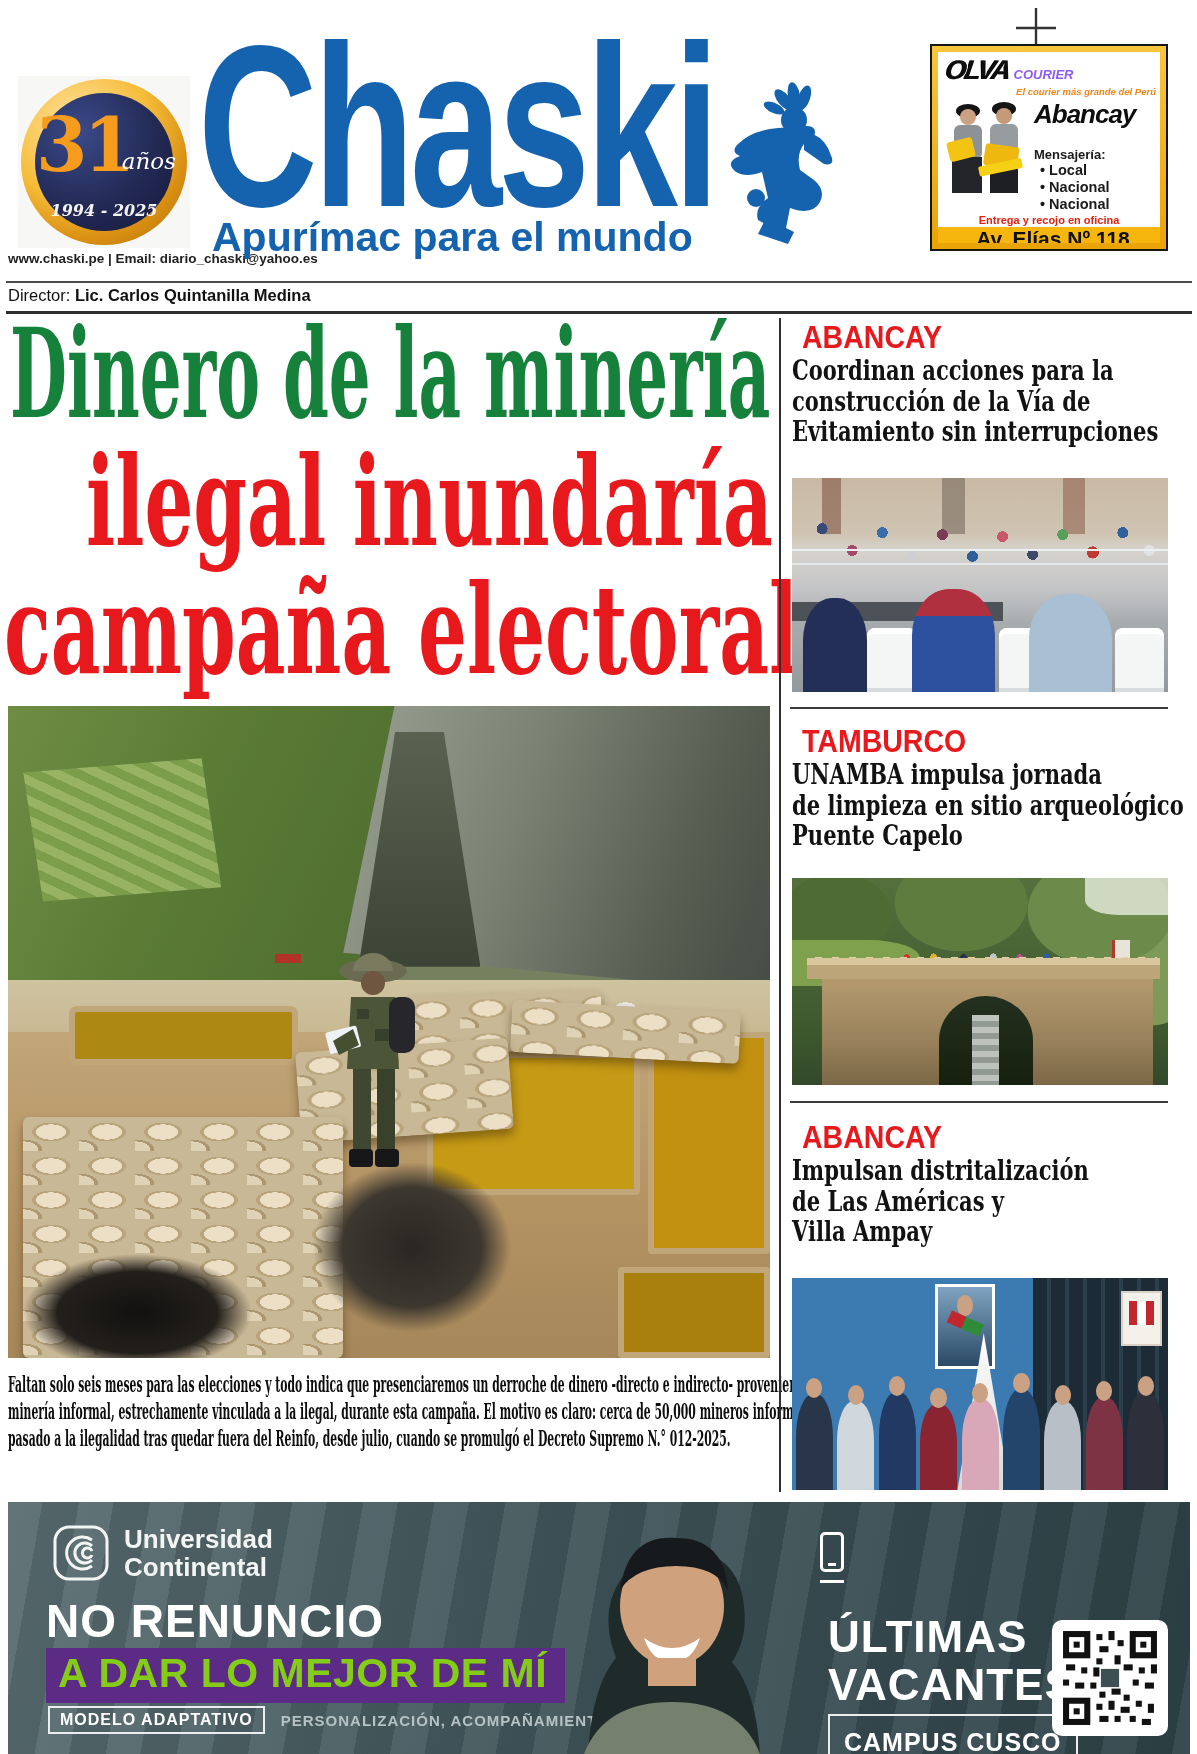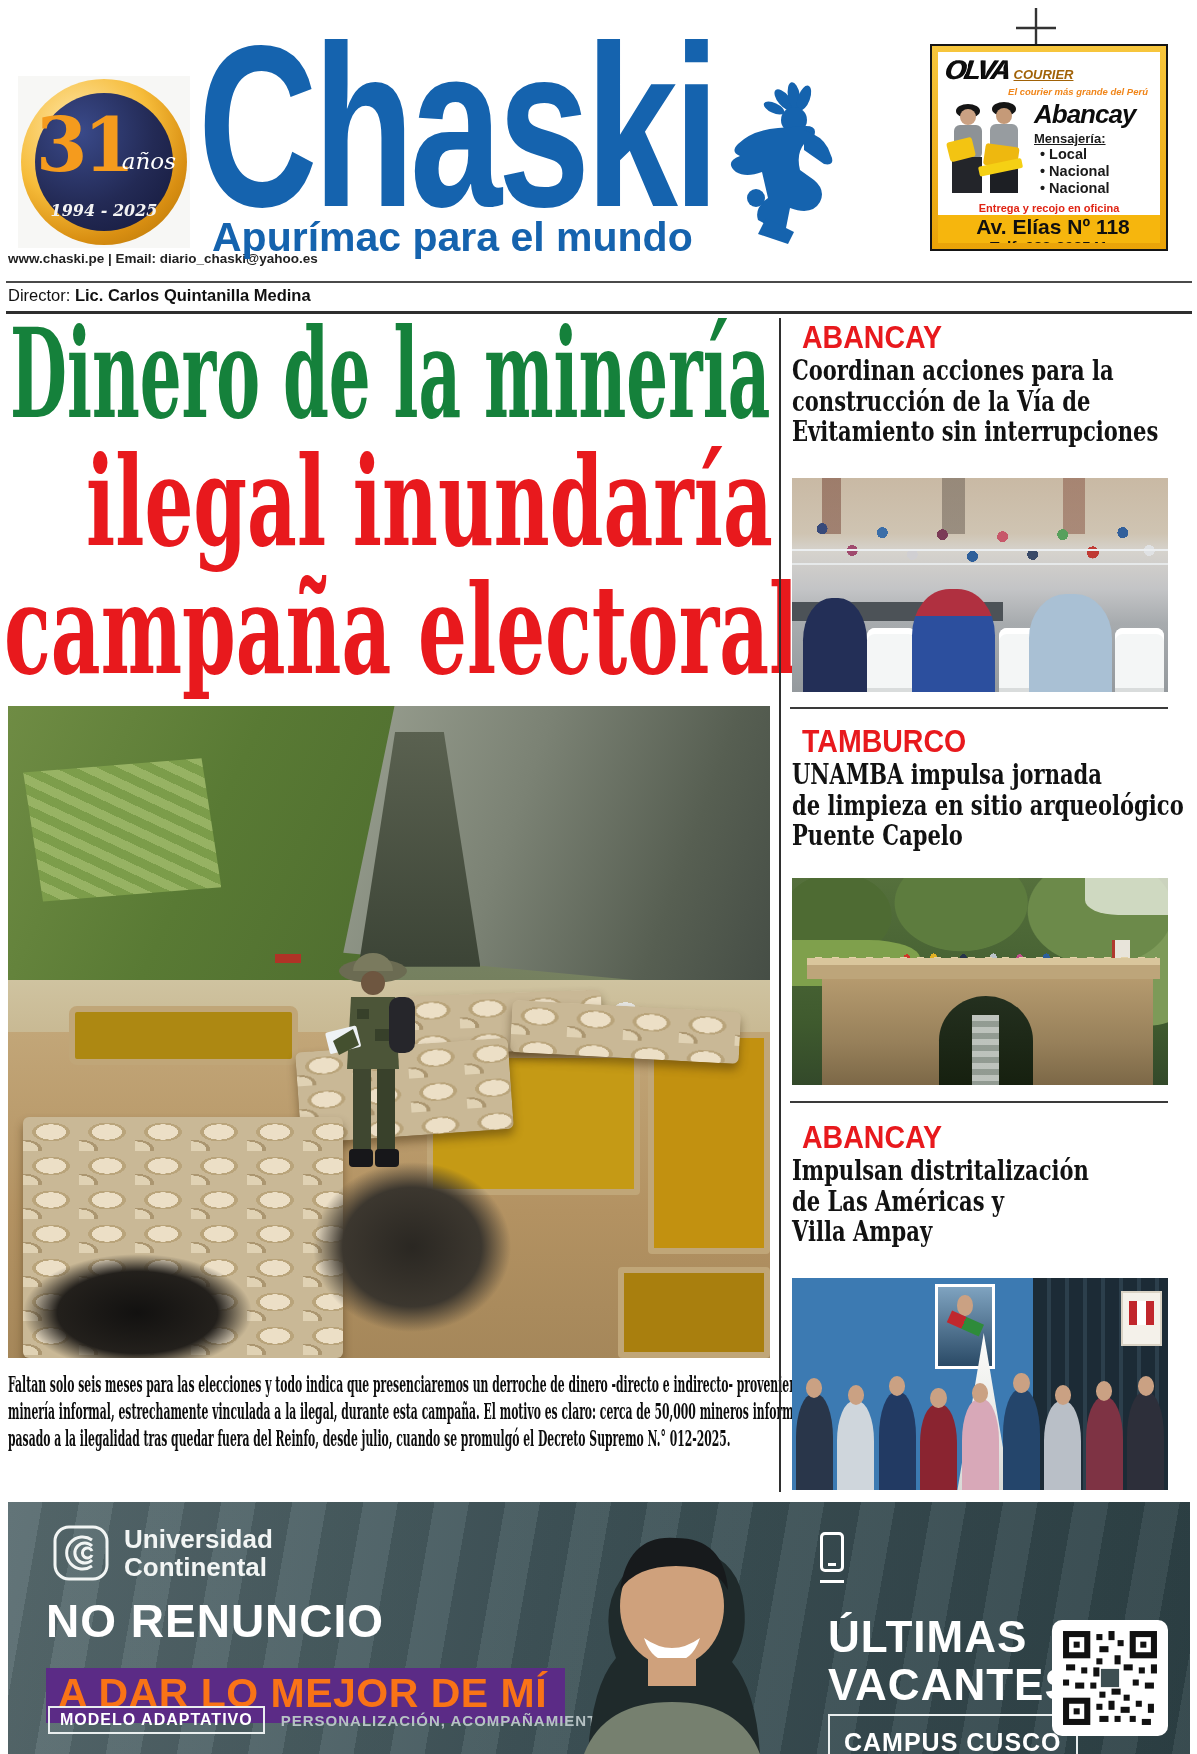--- a/index.html
+++ b/index.html
@@ -42,7 +42,7 @@
   .olva-brandrow{display:flex;align-items:baseline;gap:4px;padding:3px 6px 0 8px;}
   .olva-brand{font:italic 900 27px "Liberation Sans",sans-serif;color:#0d0d0d;
     transform:skewX(-8deg);letter-spacing:-2px;text-shadow:1px 0 #fff,-1px 0 #000;}
-  .olva-brand2{font:italic 900 13px "Liberation Sans",sans-serif;color:#a16207;text-decoration:underline;}
+  .olva-brand2{font:italic 900 13px "Liberation Sans",sans-serif;color:#8b5cf6;}
   .olva-tag{font:italic bold 9.5px "Liberation Sans",sans-serif;color:#f08519;text-align:right;padding-right:12px;}
   .olva-main{display:flex;flex:1;}
   .olva-men{width:96px;position:relative;}

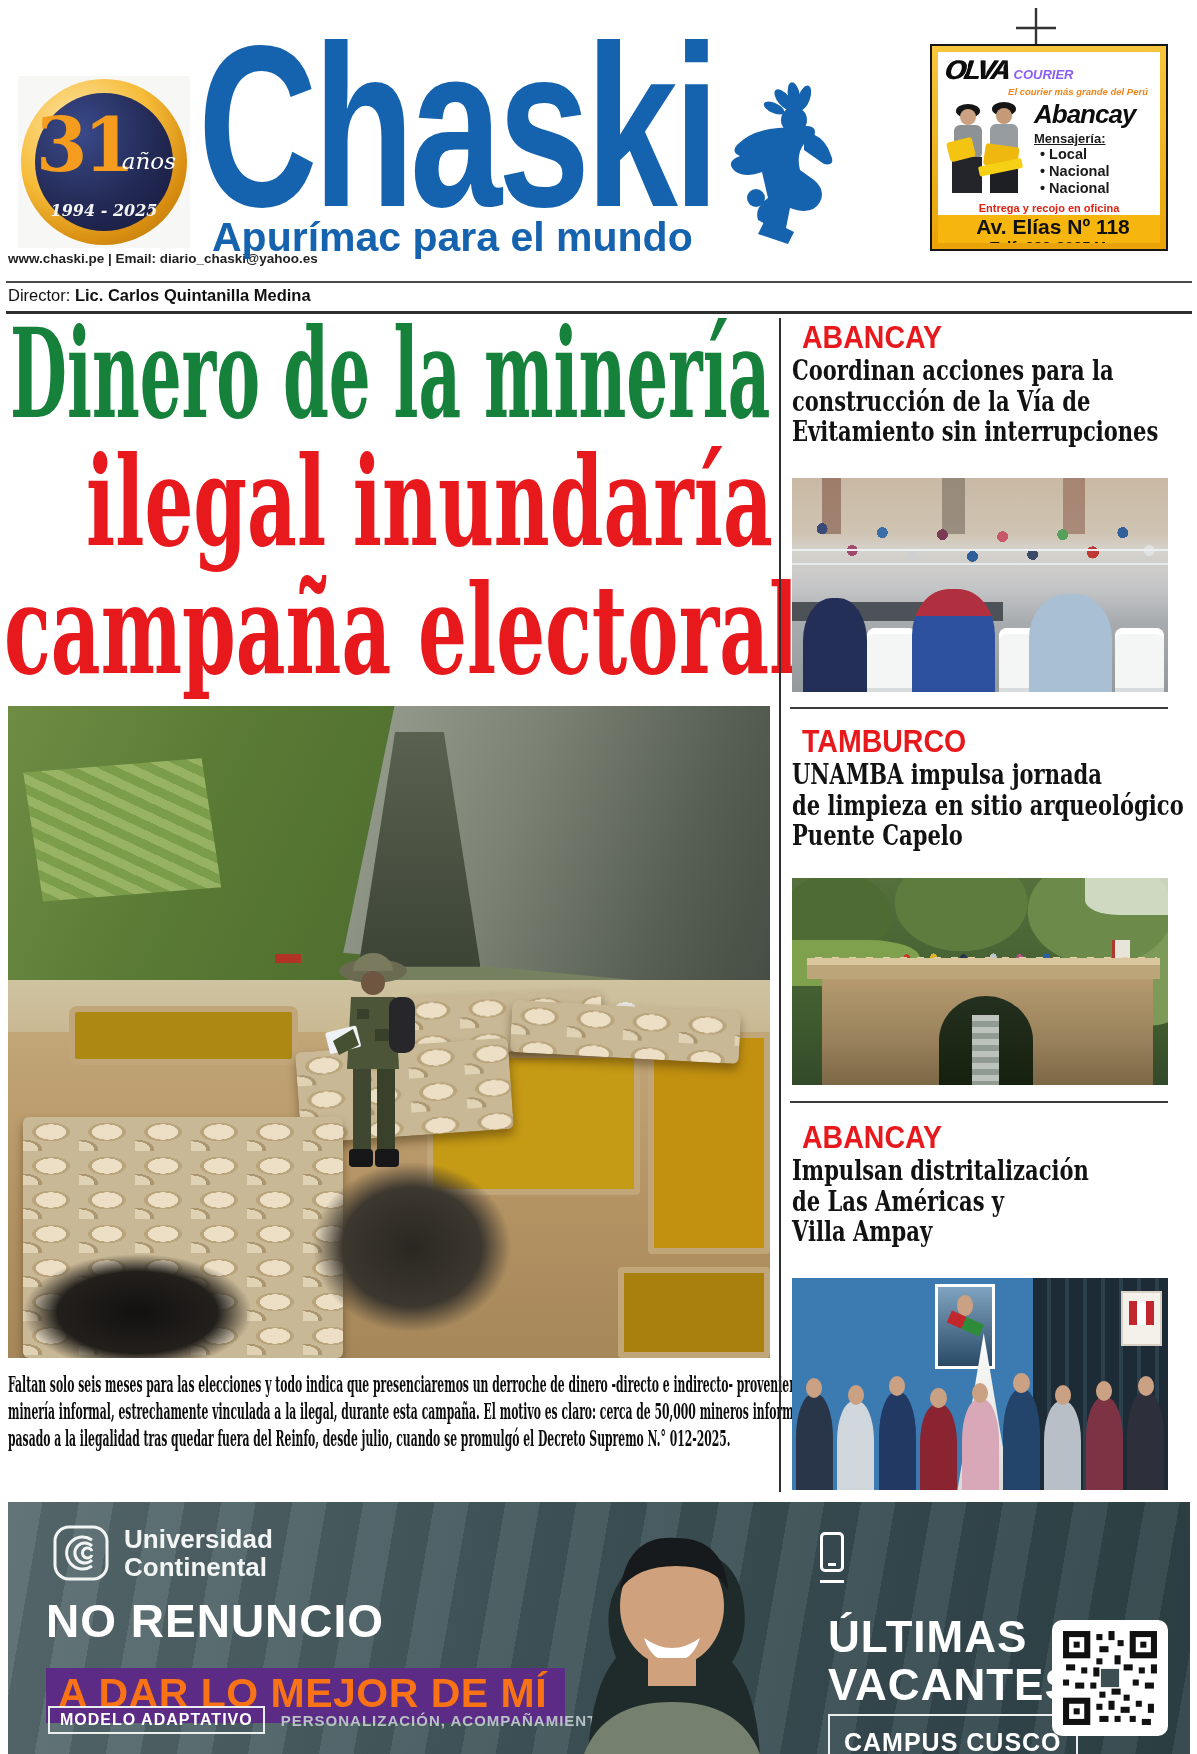--- a/index.html
+++ b/index.html
@@ -43,7 +43,7 @@
   .olva-brand{font:italic 900 27px "Liberation Sans",sans-serif;color:#0d0d0d;
     transform:skewX(-8deg);letter-spacing:-2px;text-shadow:1px 0 #fff,-1px 0 #000;}
   .olva-brand2{font:italic 900 13px "Liberation Sans",sans-serif;color:#8b5cf6;}
-  .olva-tag{font:italic bold 9.5px "Liberation Sans",sans-serif;color:#f08519;text-align:right;padding-right:12px;}
+  .olva-tag{font:italic bold 9.5px "Liberation Sans",sans-serif;color:#f08519;text-align:right;padding-right:4px;}
   .olva-main{display:flex;flex:1;}
   .olva-men{width:96px;position:relative;}
   .olva-right{flex:1;padding:2px 4px 0 0;}

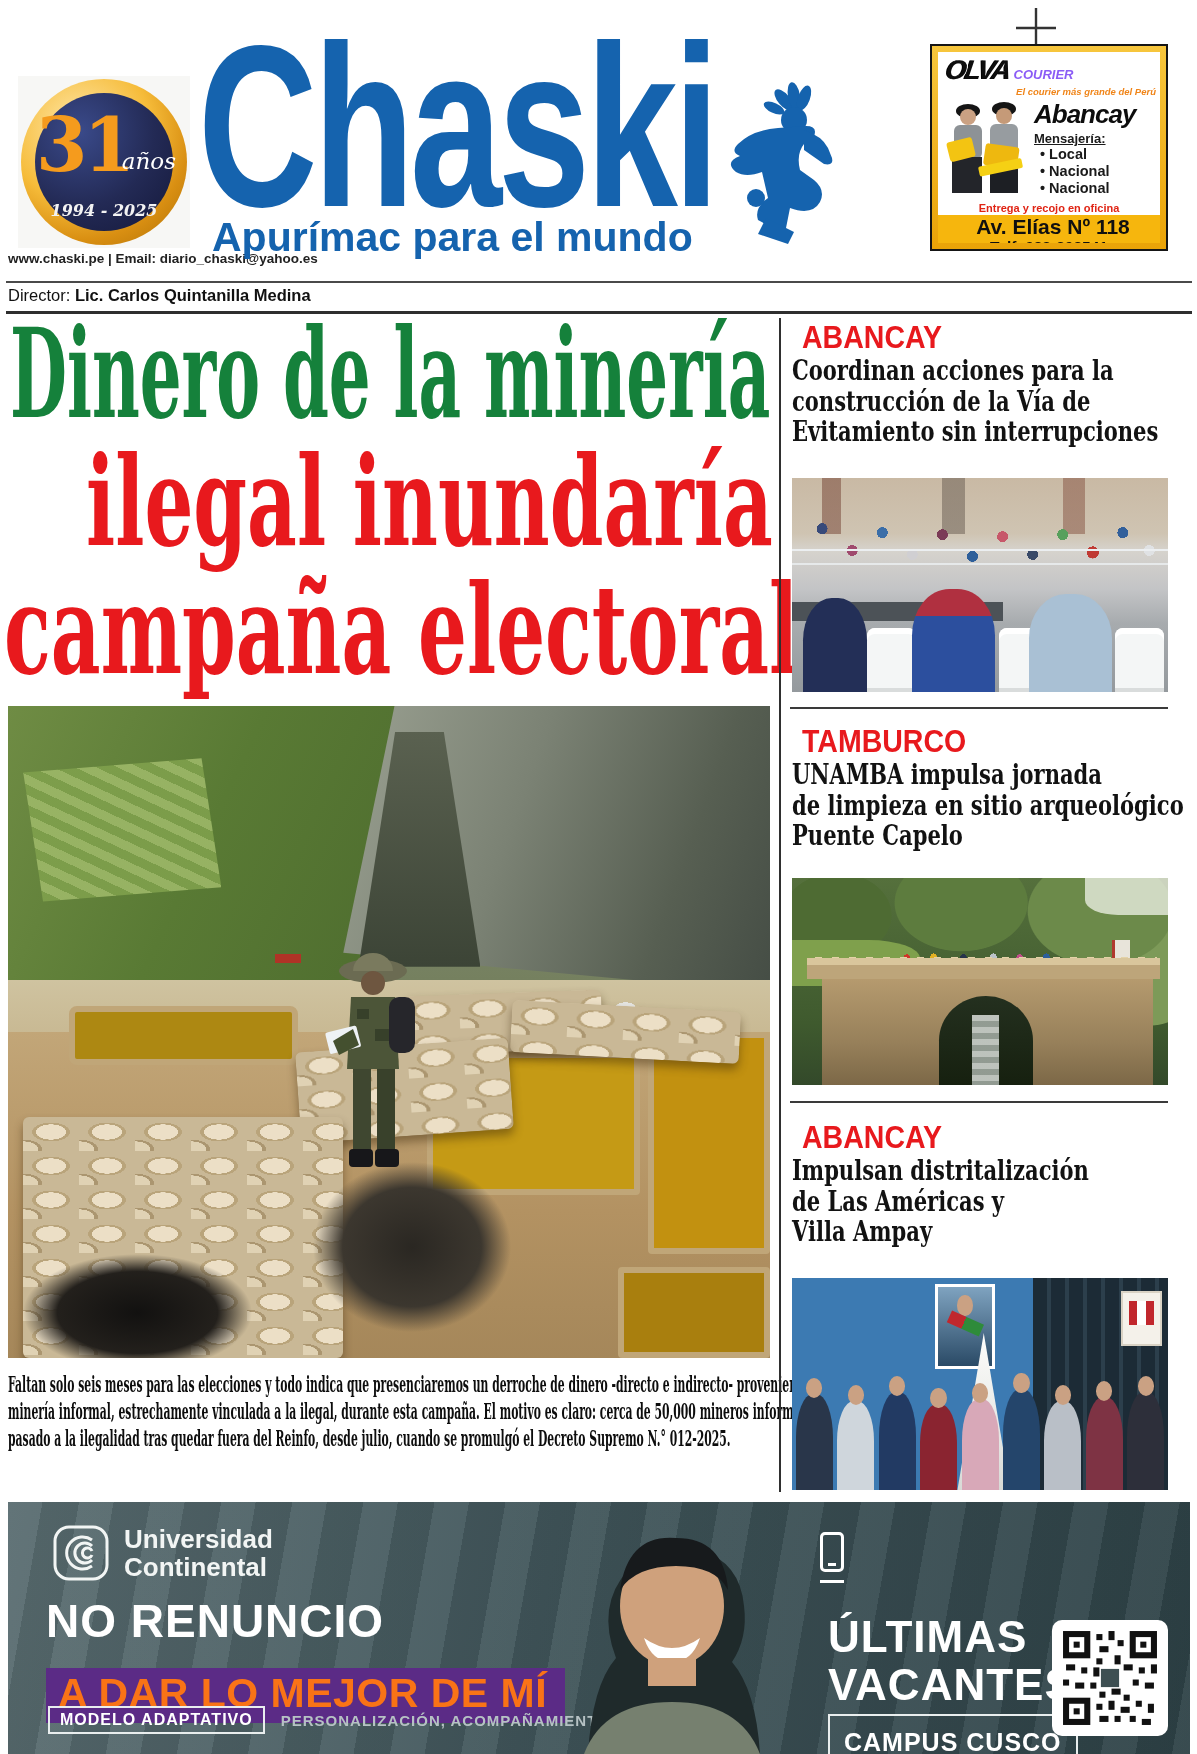--- a/index.html
+++ b/index.html
@@ -48,7 +48,7 @@
   .olva-men{width:96px;position:relative;}
   .olva-right{flex:1;padding:2px 4px 0 0;}
   .olva-city{font:italic 900 26px "Liberation Sans",sans-serif;color:#0d0d0d;letter-spacing:-1px;}
-  .olva-svc{font:bold 13px "Liberation Sans",sans-serif;margin-top:1px;text-decoration:underline;}
+  .olva-svc{font:bold 13px "Liberation Sans",sans-serif;margin-top:17px;}
   .olva-li{font:bold 14.5px "Liberation Sans",sans-serif;line-height:1.18;padding-left:6px;}
   .olva-li::before{content:"• ";}
   .olva-note{font:bold 11px "Liberation Sans",sans-serif;color:#e02414;text-align:center;padding:1px 0;}

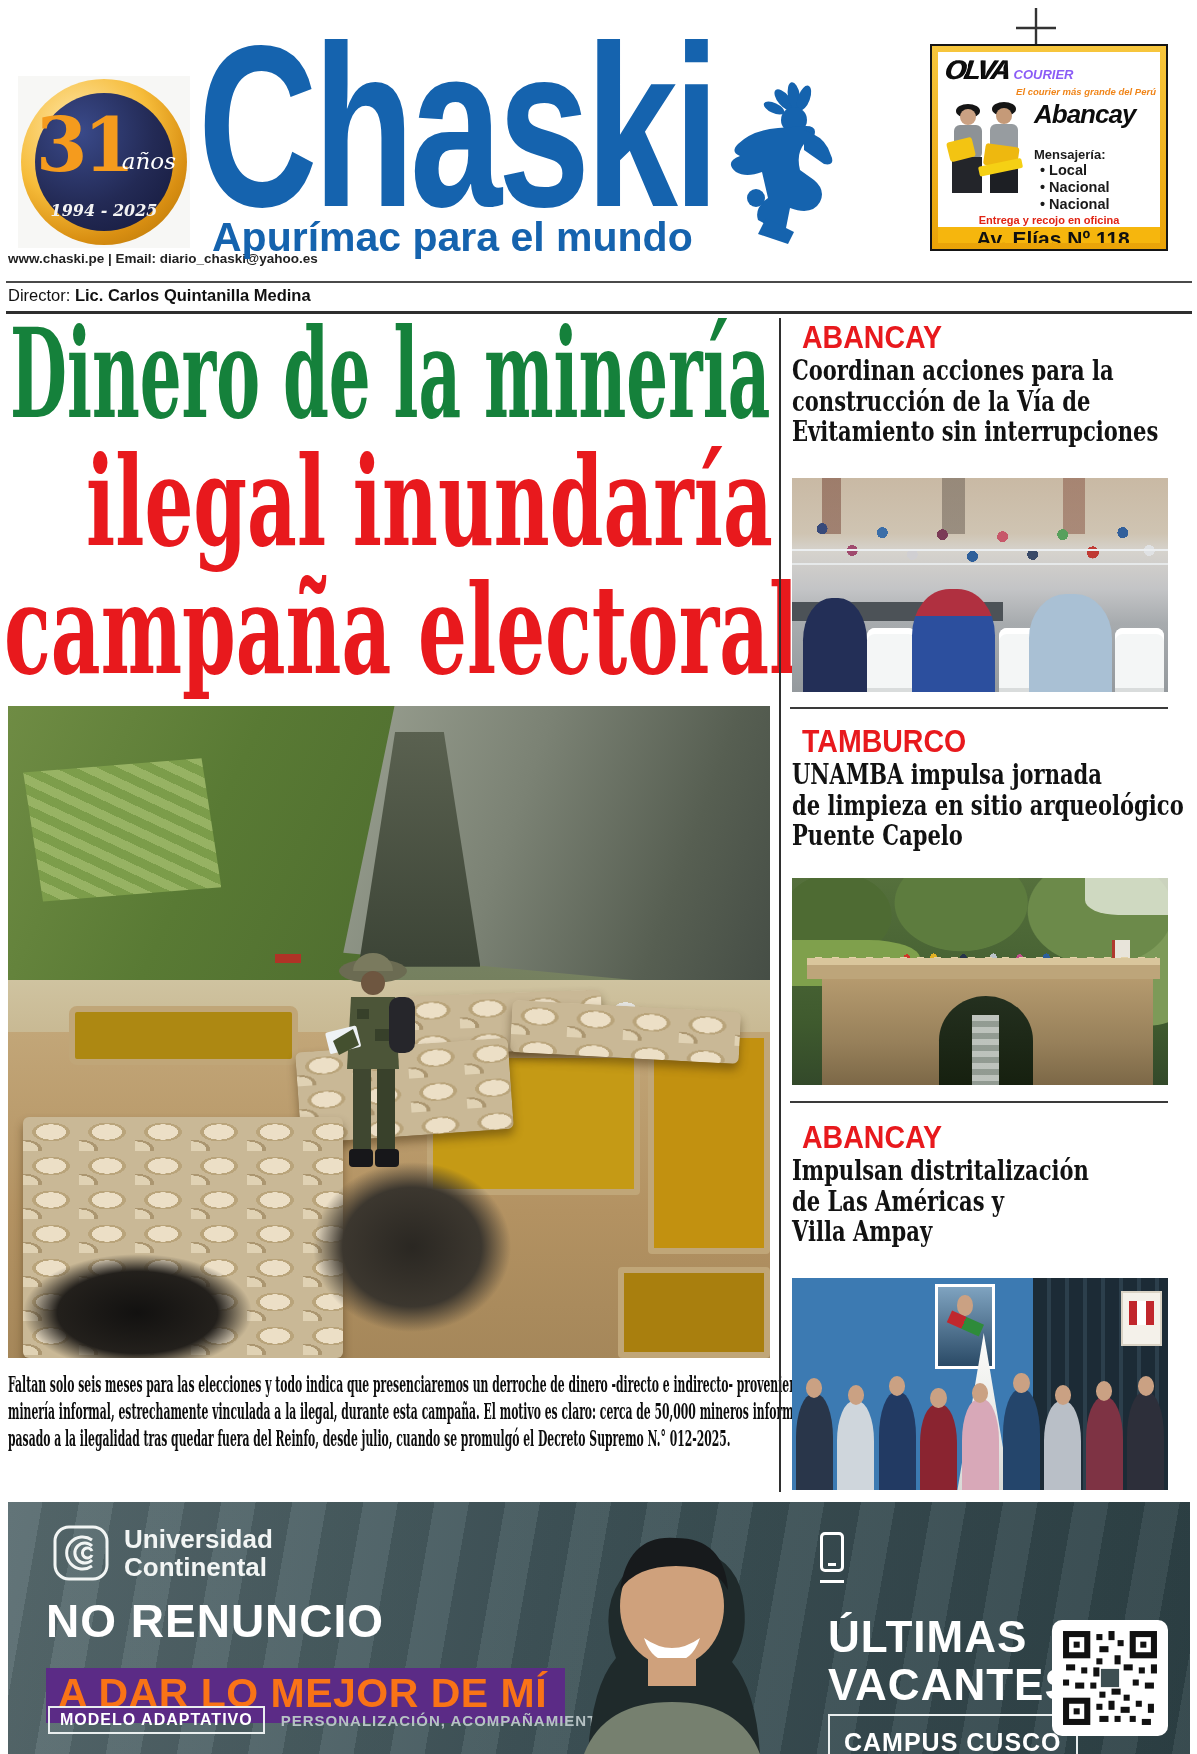--- a/index.html
+++ b/index.html
@@ -217,7 +217,7 @@
   .ad-slogan1{position:absolute;left:38px;top:92px;font:900 46px "Liberation Sans",sans-serif;
     letter-spacing:1px;color:#fff;}
   .ad-slogan2{position:absolute;left:38px;top:146px;background:var(--purple);padding:2px 18px 6px 12px;
-    font:900 41px "Liberation Sans",sans-serif;color:#f97316;letter-spacing:.5px;margin-top:20px;}
+    font:900 41px "Liberation Sans",sans-serif;color:#84cc16;letter-spacing:.5px;}
   .ad-modelrow{position:absolute;left:40px;top:204px;display:flex;align-items:center;gap:16px;}
   .ad-modelbox{border:2px solid #e9eeee;padding:3px 10px;font:bold 16px "Liberation Sans",sans-serif;
     letter-spacing:1px;}

